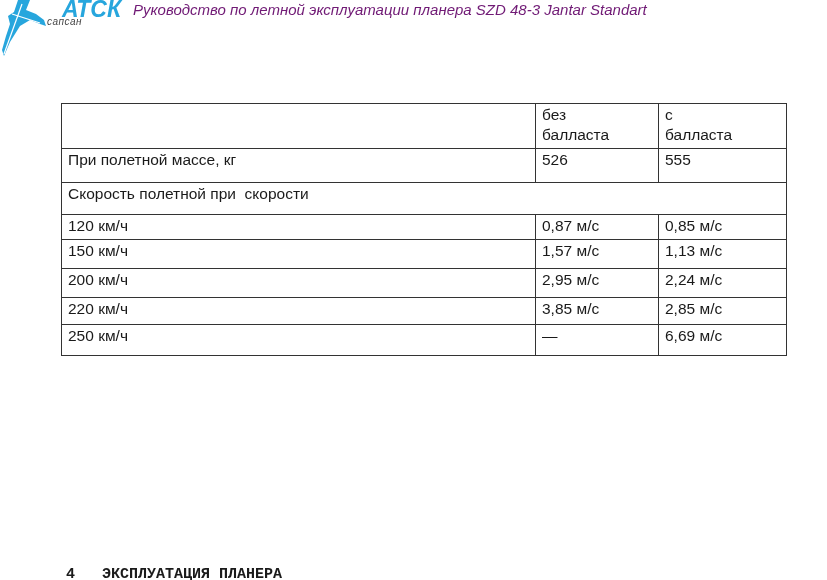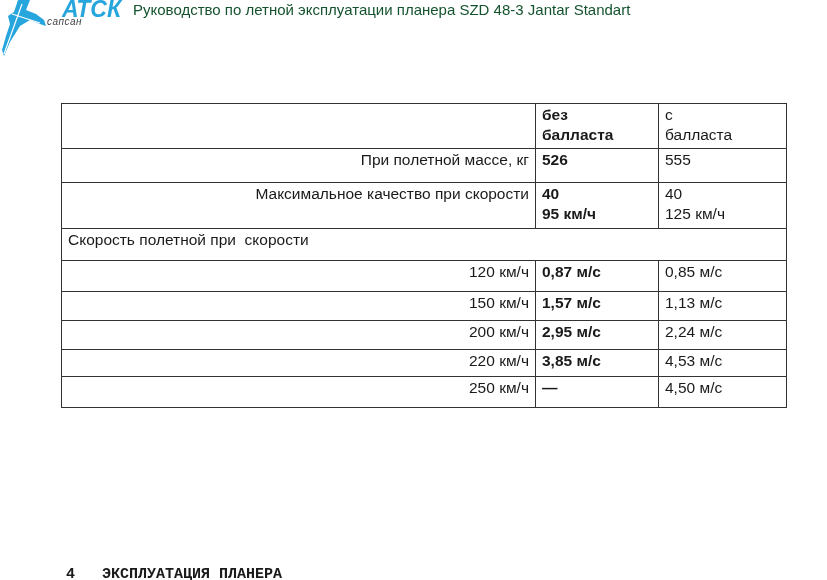--- a/index.html
+++ b/index.html
@@ -8,7 +8,7 @@
   .logo-bird { position: absolute; left: 0; top: 0; width: 58px; height: 58px; }
   .brand { position: absolute; left: 62px; top: -4px; font-family: "Liberation Sans", sans-serif; font-style: italic; font-weight: bold; font-size: 23px; color: #27a6dd; letter-spacing: 0px; }
   .brand-sub { position: absolute; left: 47px; top: 16px; font-family: "Liberation Sans", sans-serif; font-style: italic; font-size: 10px; color: #444; letter-spacing: 0.5px; }
-  .doc-title { position: absolute; left: 133px; top: 1px; font-size: 15px; color: #14532d; white-space: nowrap; text-align: center; }
+  .doc-title { position: absolute; left: 133px; top: 1px; font-style: italic; font-size: 15px; color: #701a75; white-space: nowrap; text-align: center; }
   table.perf { position: absolute; left: 61px; top: 103px; width: 726px; border-collapse: collapse; font-size: 15.5px; line-height: 20px; }
   table.perf td { border: 1.5px solid #333; vertical-align: top; padding: 1px 6px 0 6px; }
   td.c0 { width: 461px; text-align: right; }

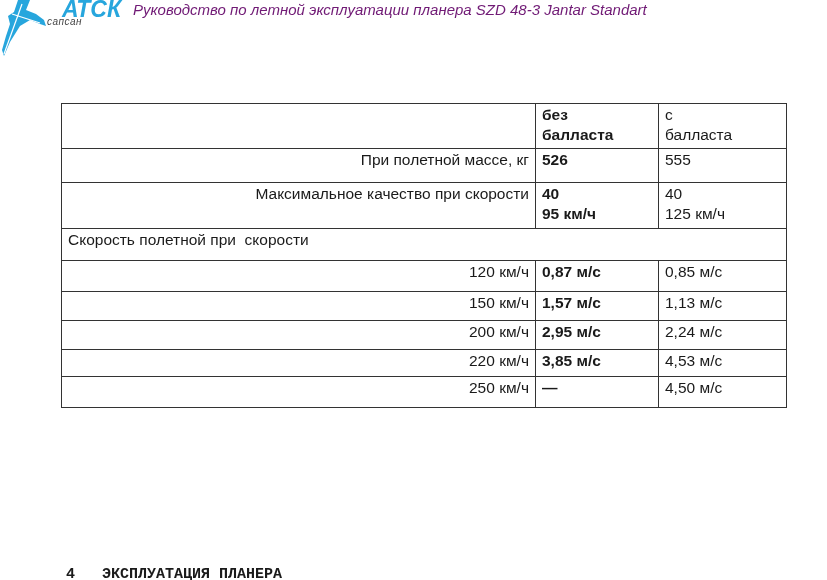--- a/index.html
+++ b/index.html
@@ -12,7 +12,7 @@
   table.perf { position: absolute; left: 61px; top: 103px; width: 726px; border-collapse: collapse; font-size: 15.5px; line-height: 20px; }
   table.perf td { border: 1.5px solid #333; vertical-align: top; padding: 1px 6px 0 6px; }
   td.c0 { width: 461px; text-align: right; }
-  td.c1 { width: 110px; font-weight: bold; }
+  td.c1 { width: 110px; }
   td.c2 { width: 115px; }
   td.just { text-align: justify; text-align-last: left; }
   .section { position: absolute; left: 66px; top: 566px; font-family: "Liberation Mono", monospace; font-weight: bold; font-size: 15px; color: #1a1a1a; white-space: pre; }

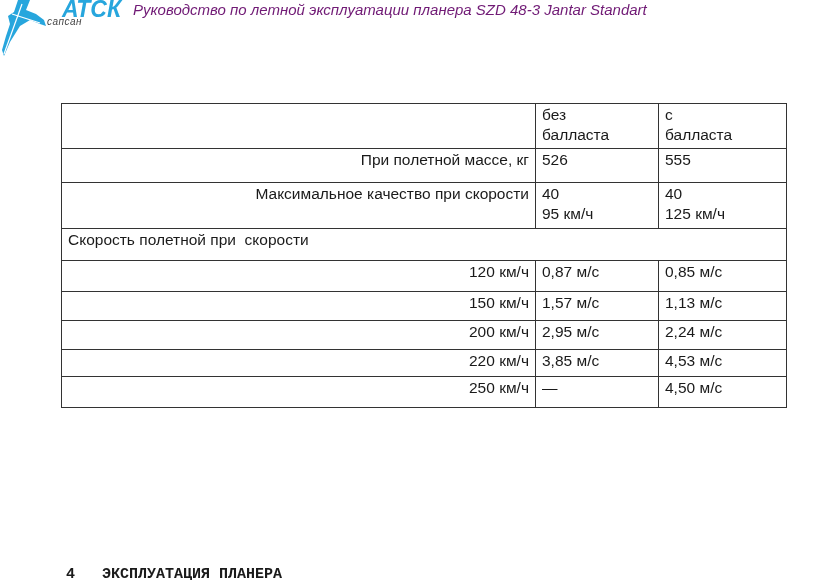--- a/index.html
+++ b/index.html
@@ -11,7 +11,7 @@
   .doc-title { position: absolute; left: 133px; top: 1px; font-style: italic; font-size: 15px; color: #701a75; white-space: nowrap; text-align: center; }
   table.perf { position: absolute; left: 61px; top: 103px; width: 726px; border-collapse: collapse; font-size: 15.5px; line-height: 20px; }
   table.perf td { border: 1.5px solid #333; vertical-align: top; padding: 1px 6px 0 6px; }
-  td.c0 { width: 461px; text-align: right; }
+  td.c0 { width: 461px; }
   td.c1 { width: 110px; }
   td.c2 { width: 115px; }
   td.just { text-align: justify; text-align-last: left; }

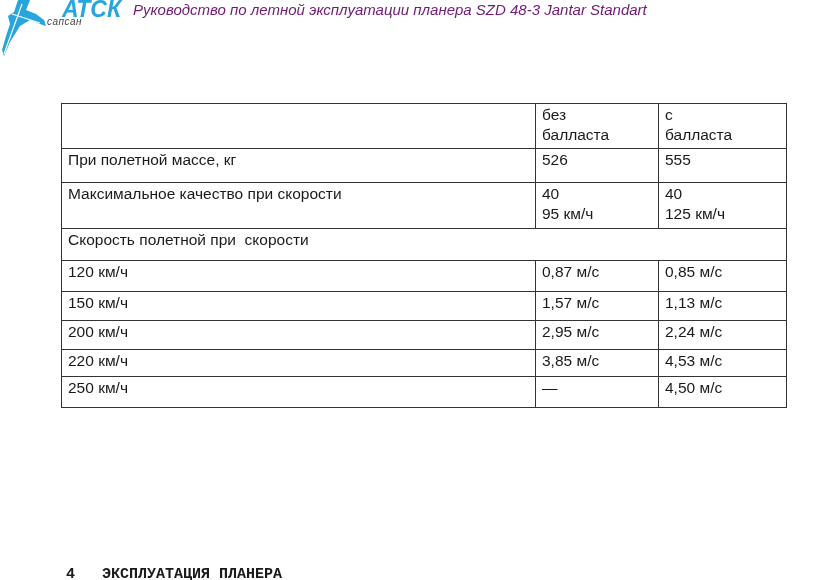--- a/index.html
+++ b/index.html
@@ -44,11 +44,6 @@
     <td class="c1">526</td>
     <td class="c2">555</td>
   </tr>
-  <tr style="height:46px">
-    <td class="c0">Максимальное качество при скорости</td>
-    <td class="c1"><span>40</span><br><span>95 км/ч</span></td>
-    <td class="c2"><span>40</span><br><span>125 км/ч</span></td>
-  </tr>
   <tr style="height:32px">
     <td colspan="3" style="white-space:pre">Скорость полетной при  скорости</td>
   </tr>

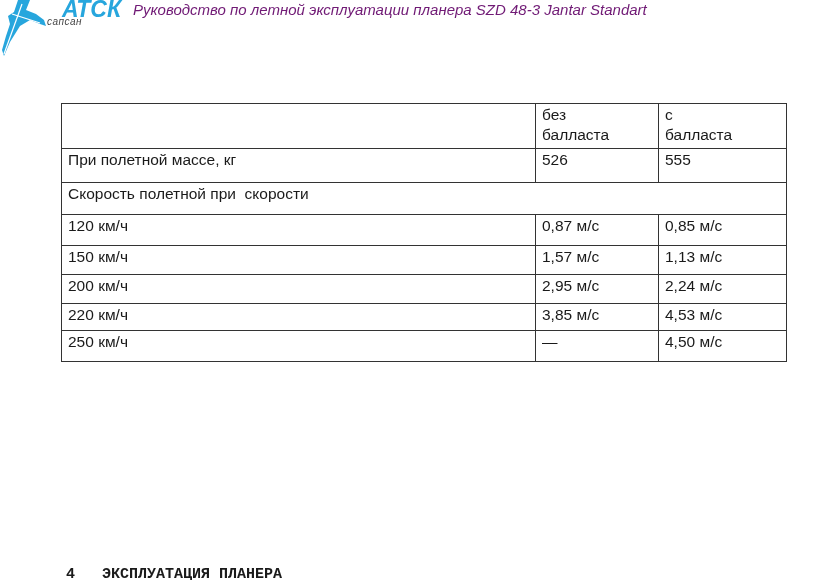--- a/index.html
+++ b/index.html
@@ -47,7 +47,7 @@
   <tr style="height:32px">
     <td colspan="3" style="white-space:pre">Скорость полетной при  скорости</td>
   </tr>
-  <tr style="height:31px">
+  <tr style="height:25px">
     <td class="c0">120 км/ч</td>
     <td class="c1">0,87 м/с</td>
     <td class="c2">0,85 м/с</td>

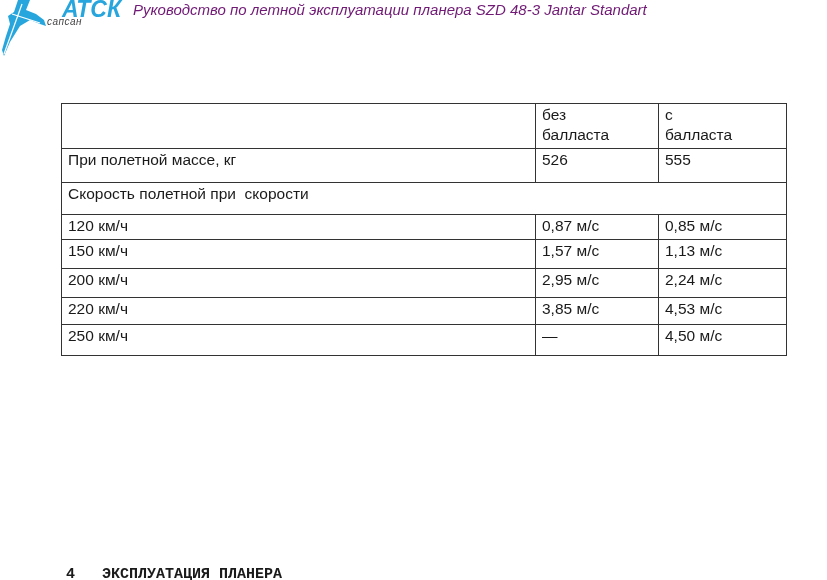--- a/index.html
+++ b/index.html
@@ -65,7 +65,7 @@
   <tr style="height:27px">
     <td class="c0">220 км/ч</td>
     <td class="c1">3,85 м/с</td>
-    <td class="c2">4,53 м/с</td>
+    <td class="c2">2,85 м/с</td>
   </tr>
   <tr style="height:31px">
     <td class="c0">250 км/ч</td>

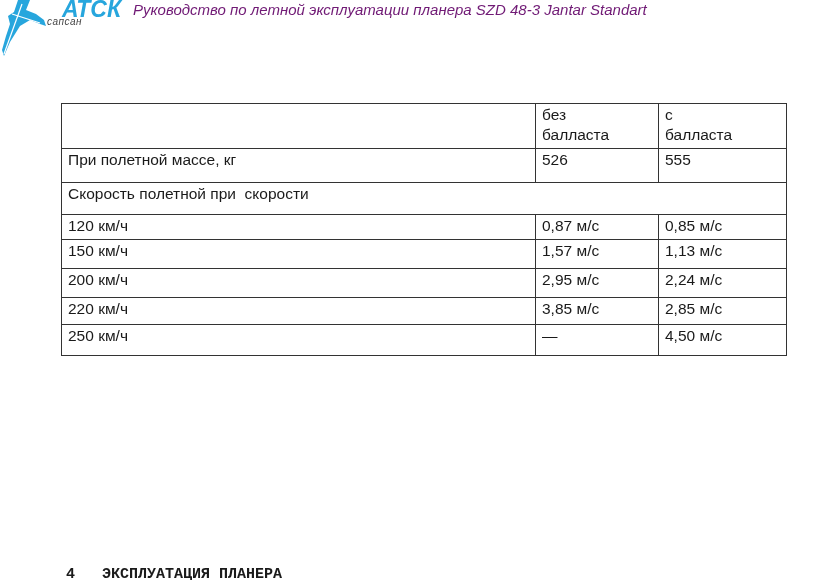--- a/index.html
+++ b/index.html
@@ -70,7 +70,7 @@
   <tr style="height:31px">
     <td class="c0">250 км/ч</td>
     <td class="c1">—</td>
-    <td class="c2">4,50 м/с</td>
+    <td class="c2">6,69 м/с</td>
   </tr>
 </tbody>
   </table>

